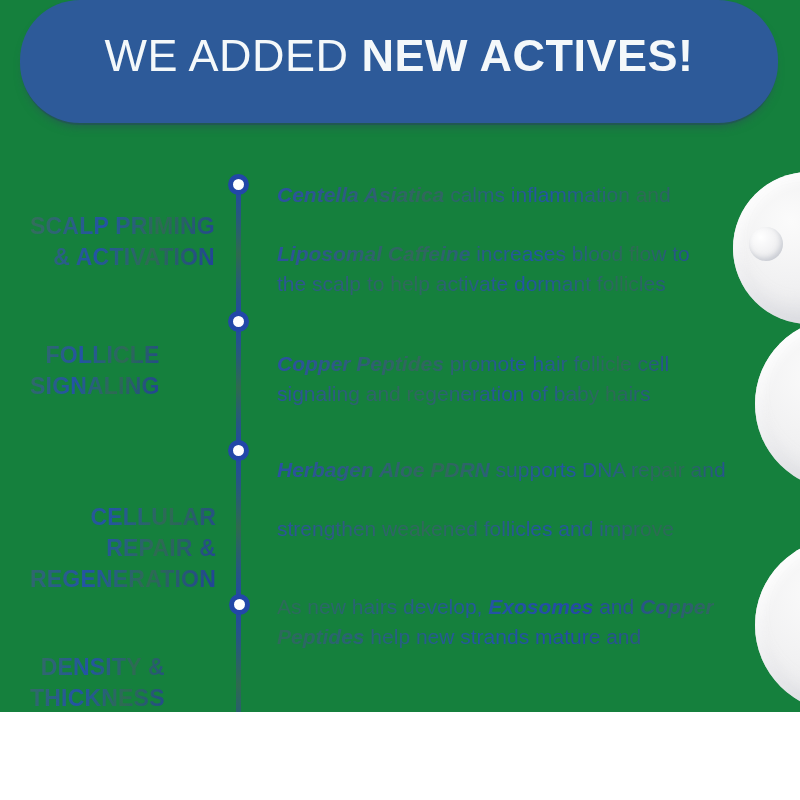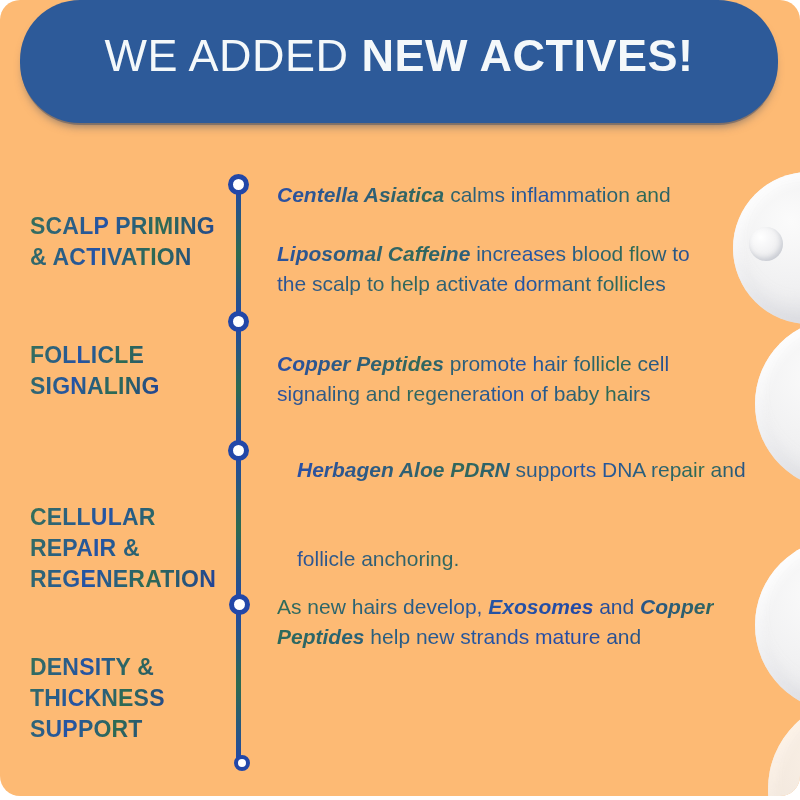--- a/index.html
+++ b/index.html
@@ -4,10 +4,9 @@
 <style>
   html,body { margin:0; padding:0; background:#ffffff; }
   .canvas {
-    position:relative; width:800px; height:796px; overflow:hidden;
-    background:#fdba74;
+    position:relative; width:800px; height:712px; overflow:hidden;
+    background:#15803d;
     font-family:"Liberation Sans","DejaVu Sans",sans-serif;
-    border-radius:20px;
   }
 
   

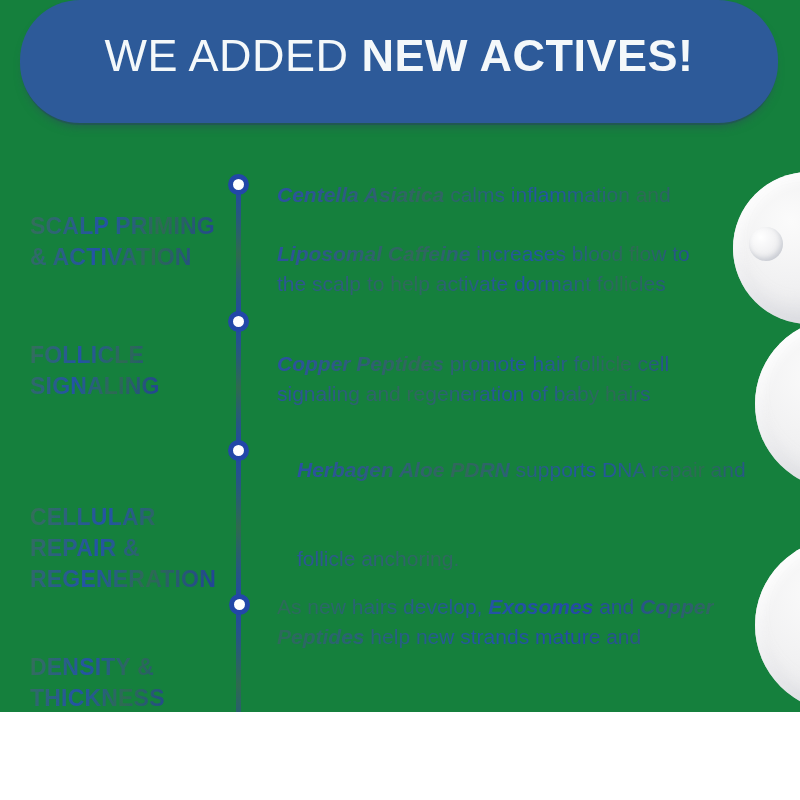--- a/index.html
+++ b/index.html
@@ -59,7 +59,7 @@
   .d5 { left:234px; top:755px; width:8px; height:8px; border-width:4.5px; }
 
   
-  .grad-h { color:#2b5a8a; }
+  .grad-h { color:#2b5a8a;text-align:right; }
   .grad-p { color:#2b568f; }
   @supports ((-webkit-background-clip: text) or (background-clip: text)) {
     .grad-h {

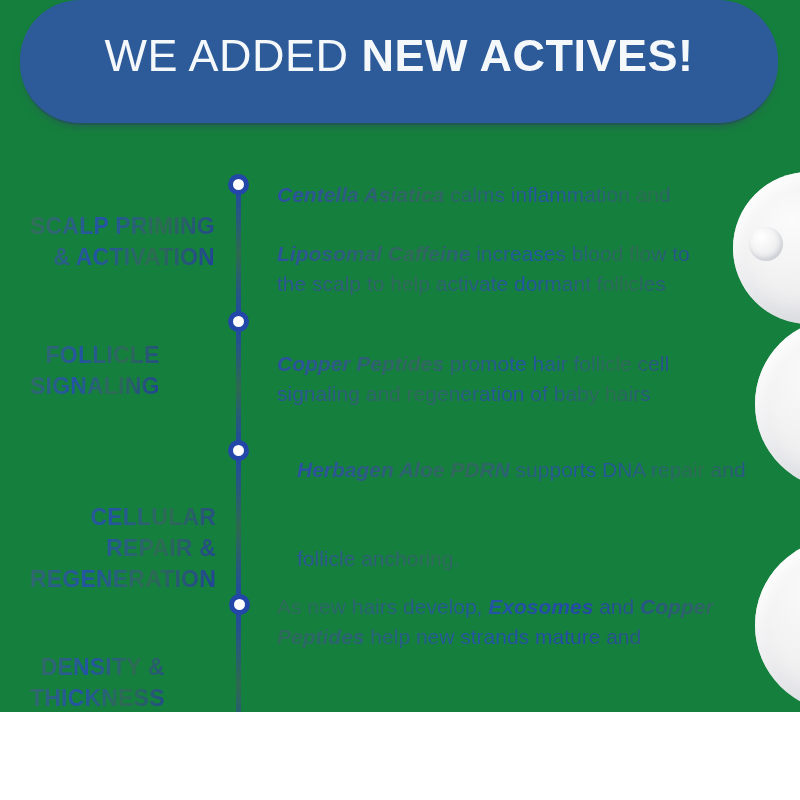--- a/index.html
+++ b/index.html
@@ -87,7 +87,7 @@
     position:absolute; left:277px; white-space:nowrap;
     font-size:21px; line-height:29.5px;
   }
-  .p-1 { top:180px; } .p-2 { top:349px; } .p-3 { top:455px;margin-left:20px; } .p-4 { top:592px; }
+  .p-1 { top:180px; } .p-2 { top:349px; } .p-3 { top:455px; } .p-4 { top:592px; }
   .para .em { font-weight:700; font-style:italic; }
 </style>
 </head>

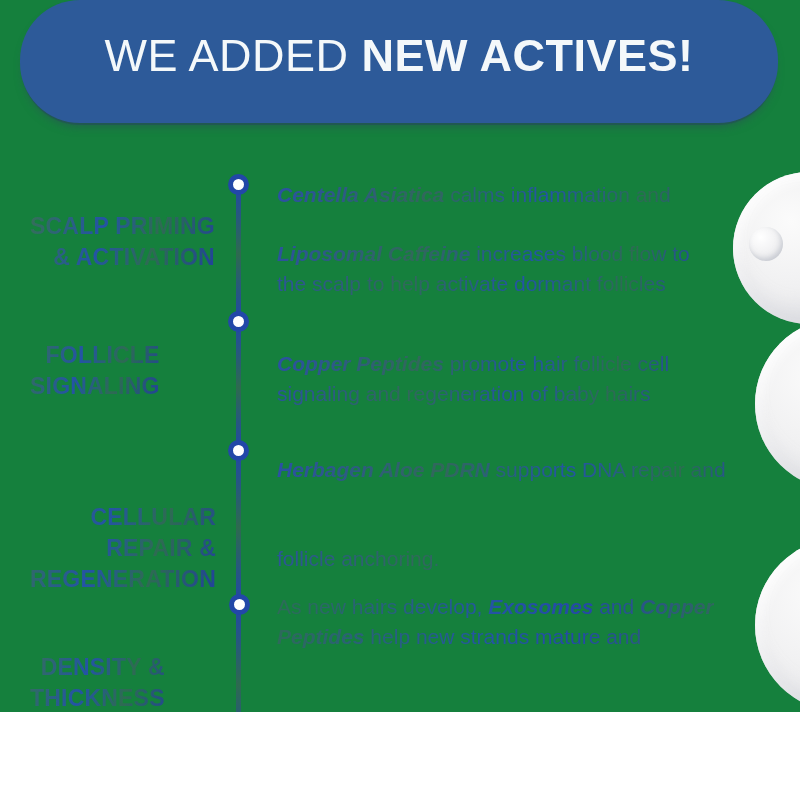--- a/index.html
+++ b/index.html
@@ -123,7 +123,7 @@
       <div class="heading grad-h h-2">FOLLICLE<br>SIGNALING</div>
       <div class="para grad-p p-2"><span class="em">Copper Peptides</span><span> promote hair follicle cell</span><br><span>signaling and regeneration of baby hairs</span></div>
       <div class="heading grad-h h-3">CELLULAR<br>REPAIR &amp;<br>REGENERATION</div>
-      <div class="para grad-p p-3"><span class="em">Herbagen Aloe PDRN</span><span> supports DNA repair and</span><br><br><br><span>follicle anchoring.</span></div>
+      <div class="para grad-p p-3"><span class="em">Herbagen Aloe PDRN</span><span> supports DNA repair and</span><br><br><span>strengthen weakened follicles and improve</span><br><span>follicle anchoring.</span></div>
       <div class="heading grad-h h-4">DENSITY &amp;<br>THICKNESS<br>SUPPORT</div>
       <div class="para grad-p p-4 alt"><span>As new hairs develop, </span><span class="em">Exosomes</span><span> and </span><span class="em">Copper</span><br><span class="em">Peptides</span><span> help new strands mature and</span><br></div>
     </div>

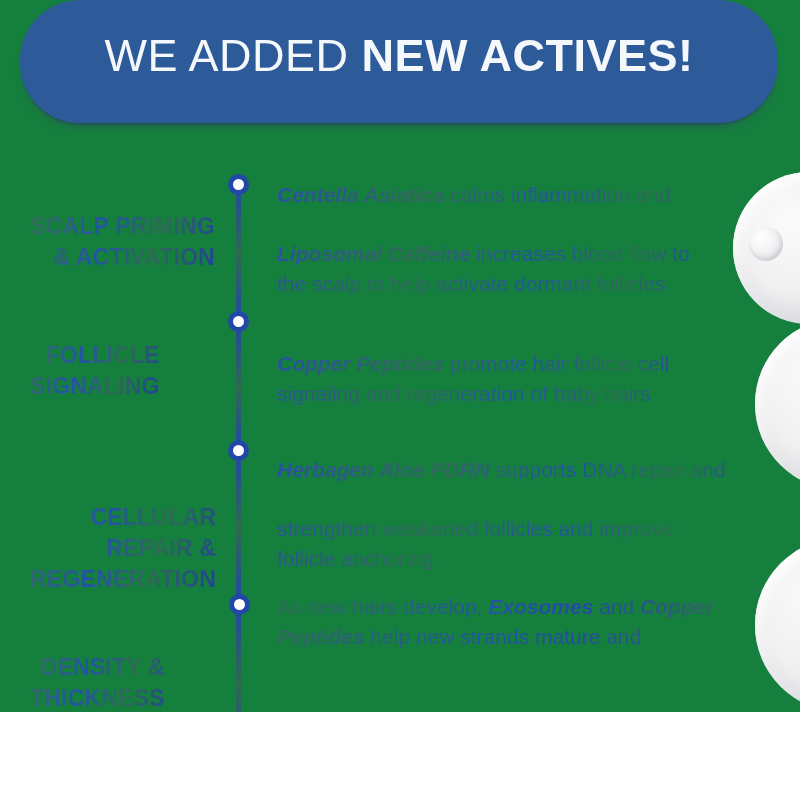--- a/index.html
+++ b/index.html
@@ -123,7 +123,7 @@
       <div class="heading grad-h h-2">FOLLICLE<br>SIGNALING</div>
       <div class="para grad-p p-2"><span class="em">Copper Peptides</span><span> promote hair follicle cell</span><br><span>signaling and regeneration of baby hairs</span></div>
       <div class="heading grad-h h-3">CELLULAR<br>REPAIR &amp;<br>REGENERATION</div>
-      <div class="para grad-p p-3"><span class="em">Herbagen Aloe PDRN</span><span> supports DNA repair and</span><br><br><span>strengthen weakened follicles and improve</span><br><span>follicle anchoring.</span></div>
+      <div class="para grad-p p-3"><span class="em">Herbagen Aloe PDRN</span><span> supports DNA repair and</span><br><br><span>strengthen weakened follicles and improve</span><br></div>
       <div class="heading grad-h h-4">DENSITY &amp;<br>THICKNESS<br>SUPPORT</div>
       <div class="para grad-p p-4 alt"><span>As new hairs develop, </span><span class="em">Exosomes</span><span> and </span><span class="em">Copper</span><br><span class="em">Peptides</span><span> help new strands mature and</span><br></div>
     </div>

